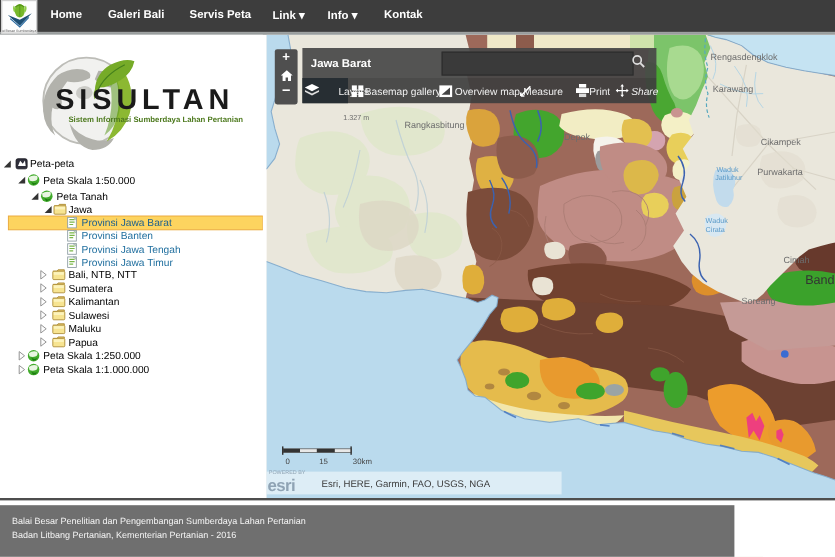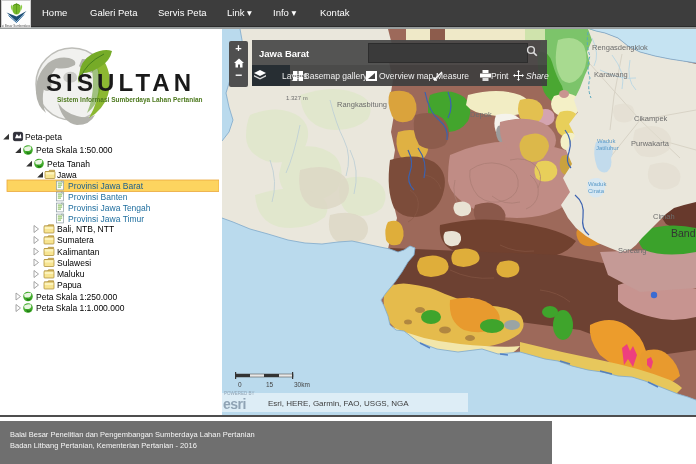--- a/index.html
+++ b/index.html
@@ -6,7 +6,7 @@
 body{width:696px;height:464px;overflow:hidden;position:relative;
   font-family:"Liberation Sans",sans-serif;background:#fff;}
 #nav{position:absolute;left:0;top:0;width:696px;height:26px;background:#3d3d3d;}
-#nav .it{position:absolute;top:7px;color:#fff;font-size:9.5px;font-weight:normal;}
+#nav .it{position:absolute;top:7px;color:#fff;font-size:9.5px;font-weight:bold;}
 #navline1{position:absolute;left:0;top:26px;width:696px;height:1px;background:#2b2b2b;}
 #navline2{position:absolute;left:0;top:27px;width:696px;height:2px;background:#989d9d;}
 #logobox{position:absolute;left:1px;top:0px;width:30px;height:28px;background:#fdfdfd;

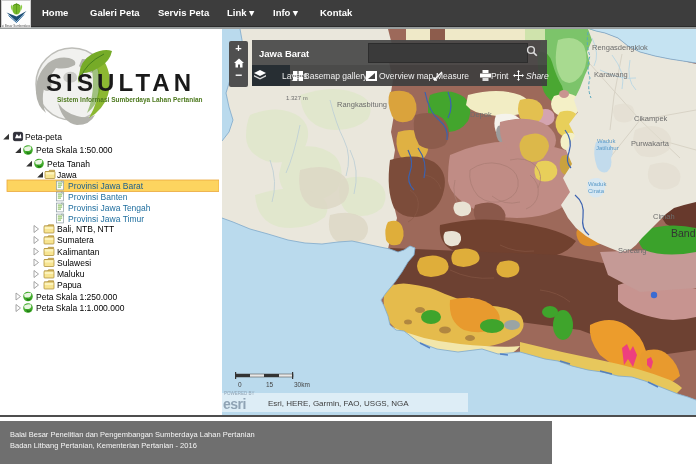--- a/index.html
+++ b/index.html
@@ -21,7 +21,7 @@
 <body>
 <div id="nav">
   <span class="it" style="left:42px">Home</span>
-  <span class="it" style="left:90px">Galeri Peta</span>
+  <span class="it" style="left:90px">Galeri Bali</span>
   <span class="it" style="left:158px">Servis Peta</span>
   <span class="it" style="left:227px">Link ▾</span>
   <span class="it" style="left:273px">Info ▾</span>

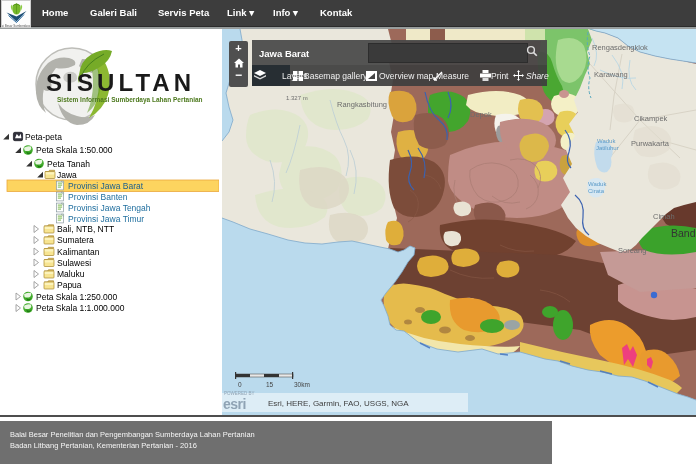--- a/index.html
+++ b/index.html
@@ -14,7 +14,7 @@
 #sidebar{position:absolute;left:0;top:29px;width:219px;height:386px;background:#fff;}
 #mapwrap{position:absolute;left:222px;top:29px;width:474px;height:386px;}
 #botline{position:absolute;left:0;top:415px;width:696px;height:2px;background:#4e4e4e;}
-#footer{position:absolute;left:0;top:421px;width:552px;height:43px;background:#6f6f6f;}
+#footer{position:absolute;left:0;top:421px;width:612px;height:43px;background:#6f6f6f;}
 #footer div{color:#f5f5f5;font-size:7.5px;line-height:10.5px;}
 </style>
 </head>

